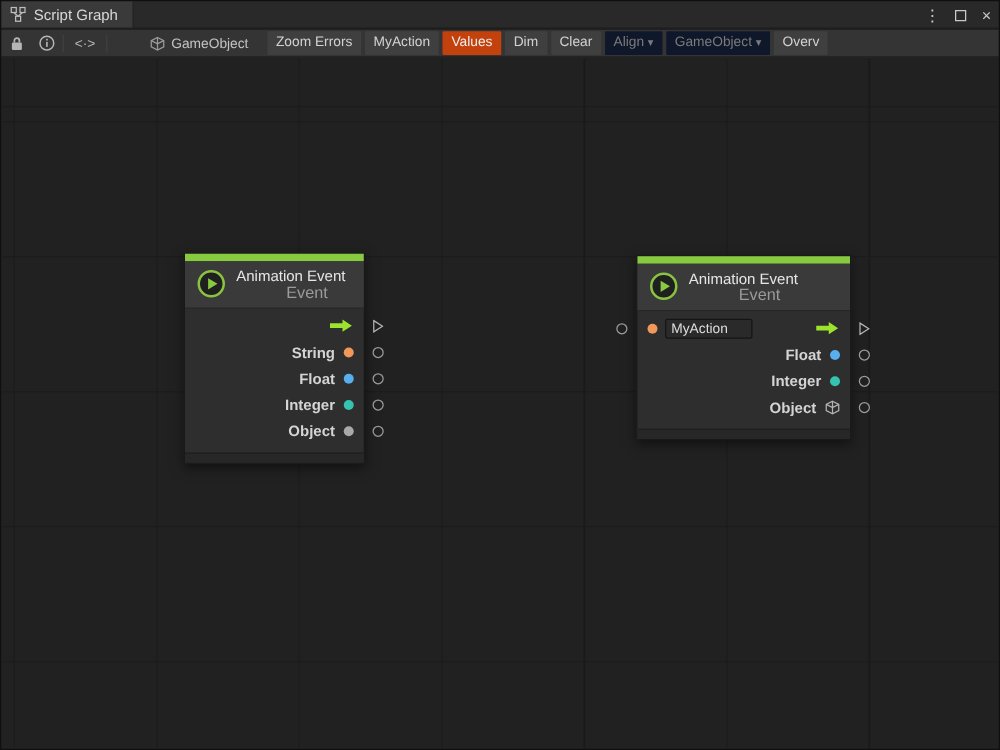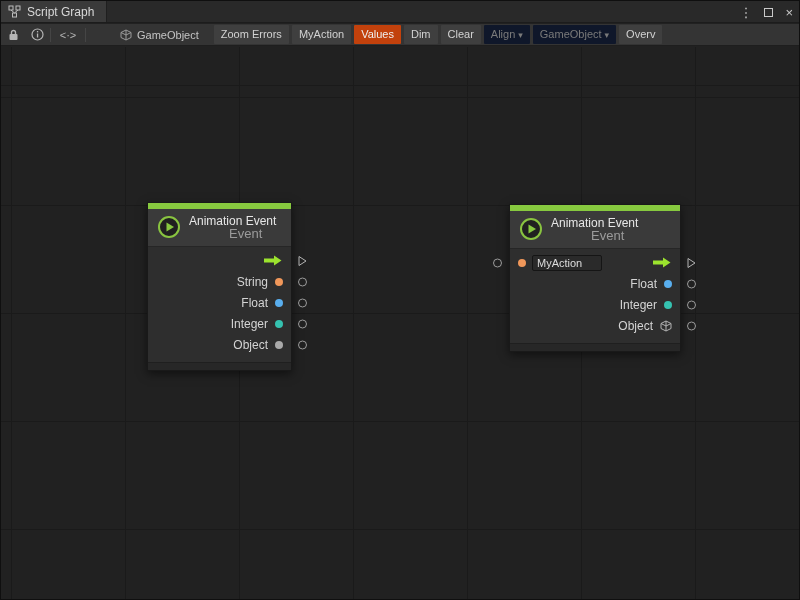--- a/index.html
+++ b/index.html
@@ -56,7 +56,7 @@
   .nbody  { padding:3px 0 2px 0; }
   .nrow   { position:relative; height:21px; display:flex; align-items:center;
             justify-content:flex-end; padding:0 8px; }
-  .rlabel { font-size:12px; color:#d4d4d4; margin-right:7px; }
+  .rlabel { font-size:12px; color:#d4d4d4; margin-right:7px;font-weight:bold; }
   .dot { width:8px; height:8px; border-radius:50%; flex:0 0 auto; }
   .cube-icon { width:12px; height:12px; flex:0 0 auto; }
   .port-circ { position:absolute; right:-16px; top:50%; transform:translateY(-50%);

